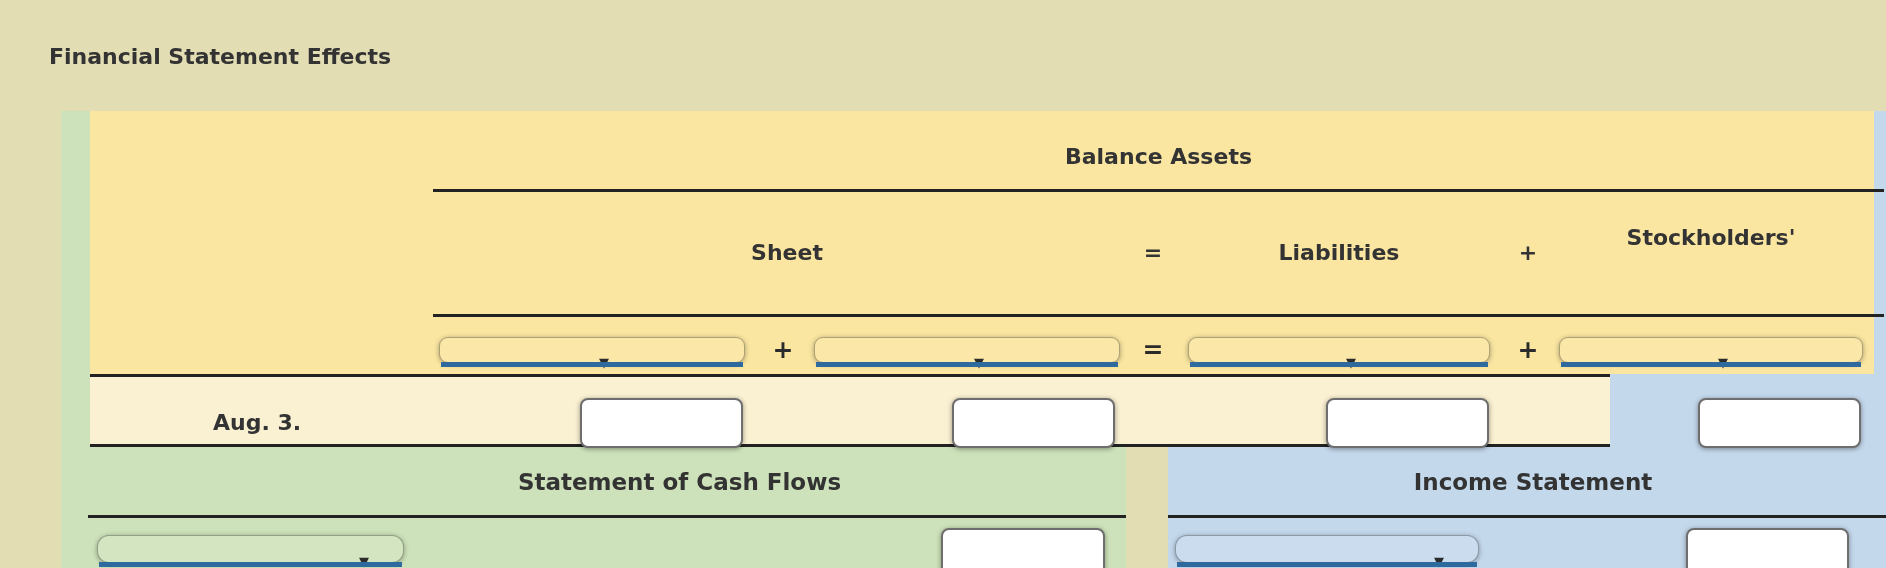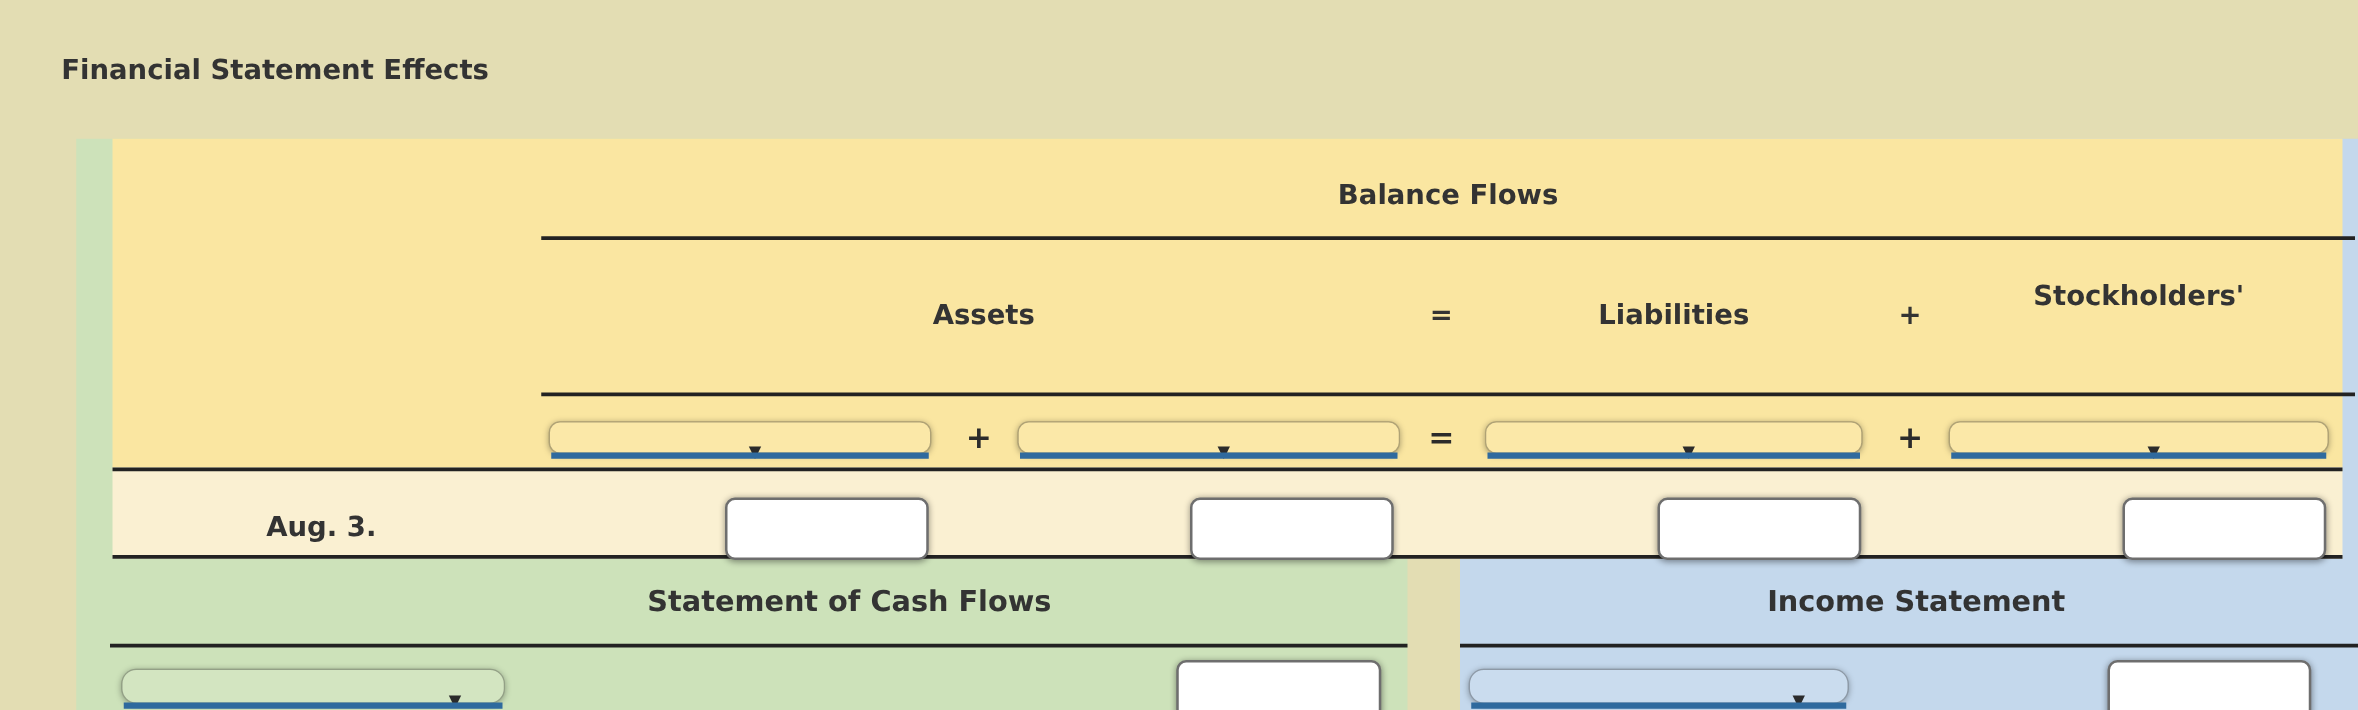--- a/index.html
+++ b/index.html
@@ -70,7 +70,7 @@
   <div class="blue-panel"></div>
 
   <div class="yellow-block">
-    <div class="bs-title">Balance Flows</div>
+    <div class="bs-title">Balance Assets</div>
     <div class="rule rule-1"></div>
 
     <div class="hdr hdr-assets">Assets</div>

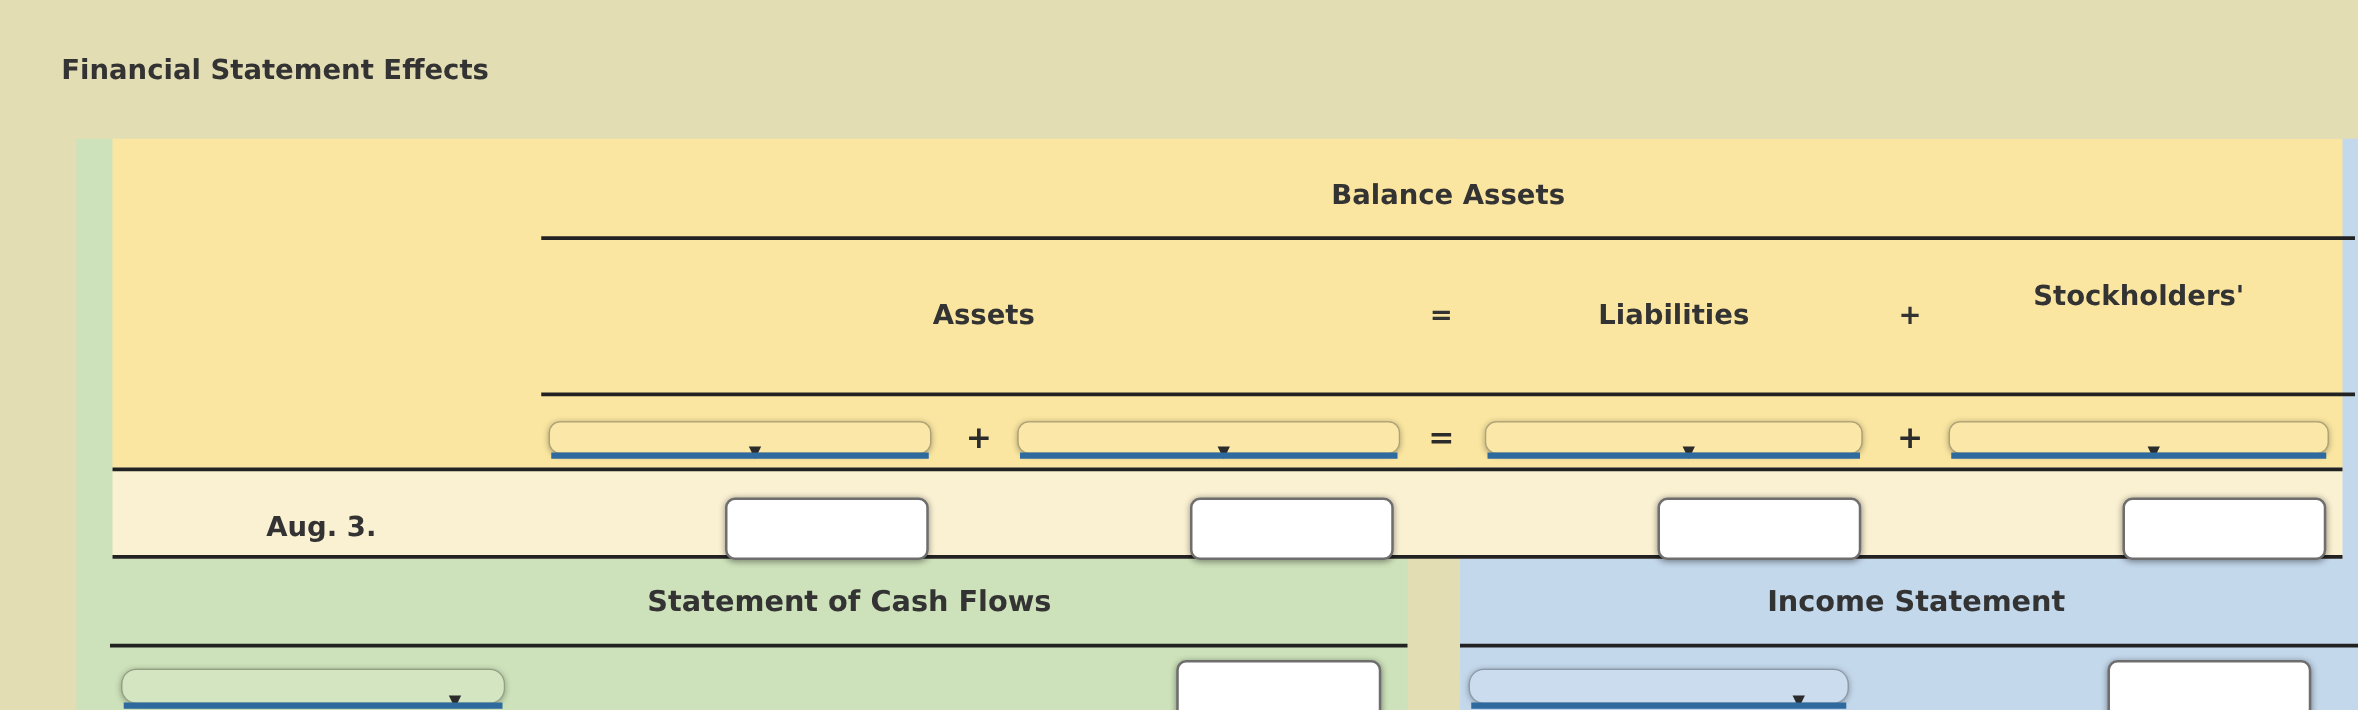--- a/index.html
+++ b/index.html
@@ -73,7 +73,7 @@
     <div class="bs-title">Balance Assets</div>
     <div class="rule rule-1"></div>
 
-    <div class="hdr hdr-assets">Assets</div>
+    <div class="hdr hdr-assets">Sheet</div>
     <div class="hdr hdr-eq">=</div>
     <div class="hdr hdr-liab">Liabilities</div>
     <div class="hdr hdr-plus">+</div>

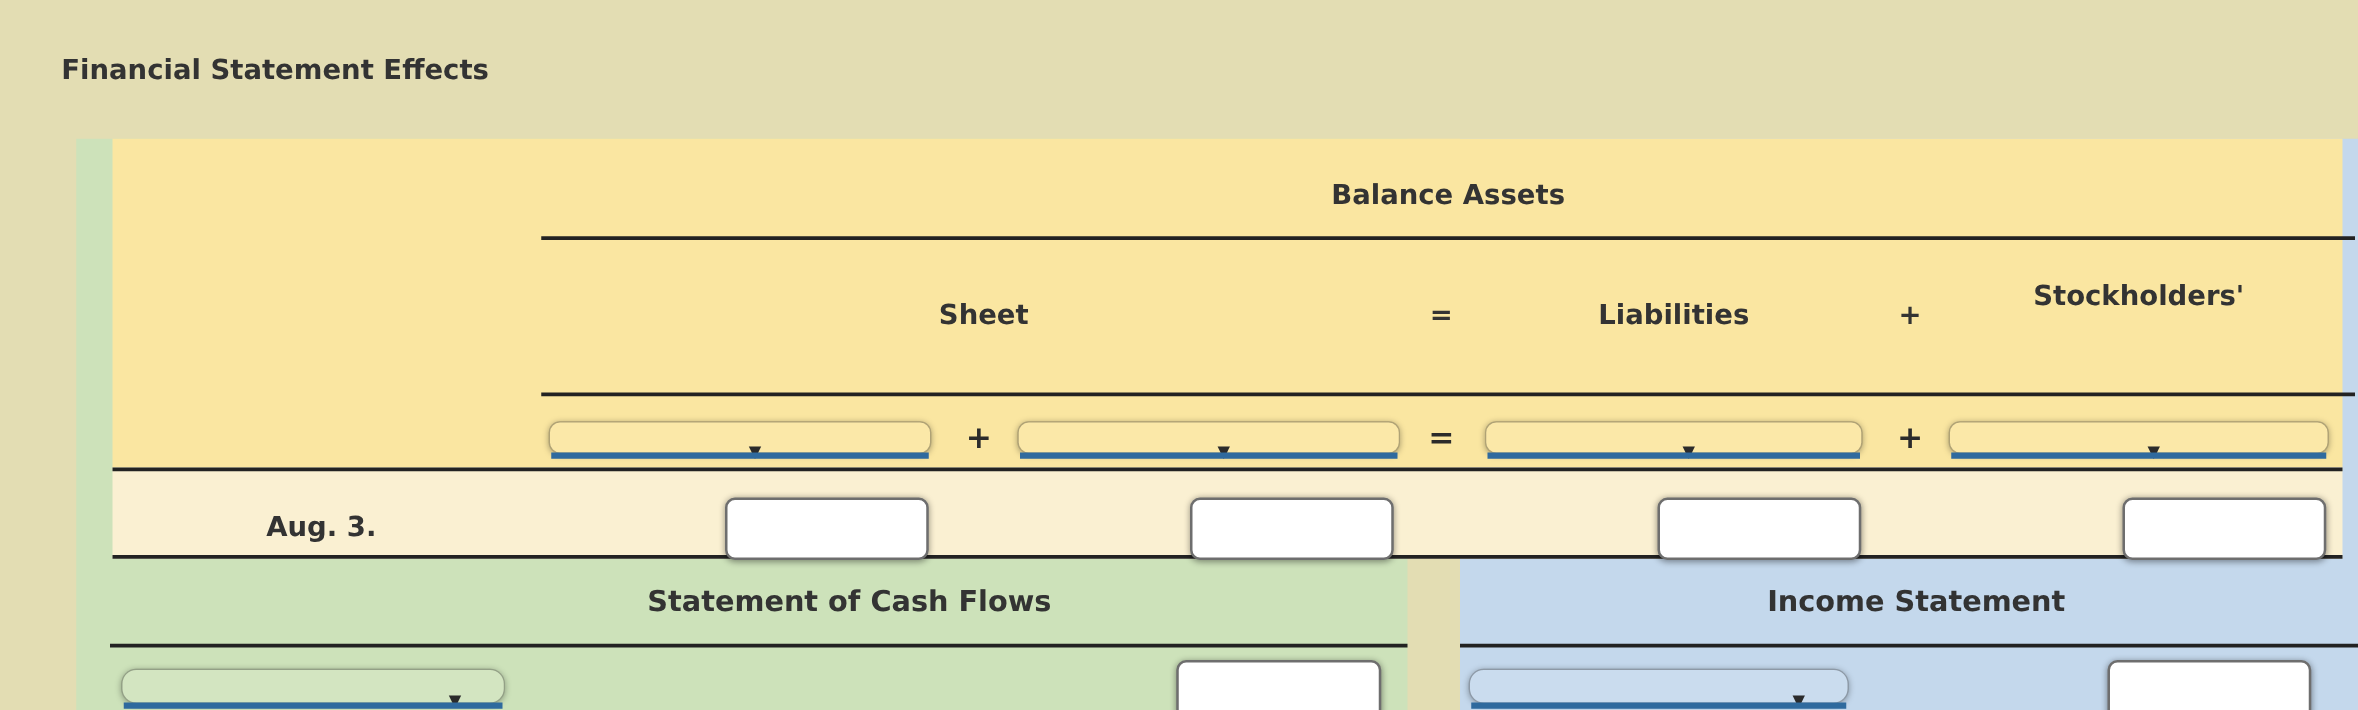--- a/index.html
+++ b/index.html
@@ -15,7 +15,7 @@
   .green-panel{position:absolute;left:0;top:0;width:1065px;height:476px;background:var(--panel_green);}
   .blue-panel{position:absolute;left:1107px;top:0;width:730px;height:476px;background:var(--panel_blue);}
   .yellow-block{position:absolute;left:29px;top:0;width:1784px;height:263px;background:var(--panel_yellow);}
-  .cream-row{position:absolute;left:29px;top:263px;width:1784px;height:73px;background:var(--row_cream);
+  .cream-row{position:absolute;left:29px;top:263px;width:1520px;height:73px;background:var(--row_cream);
              border-top:3px solid var(--line_dark);border-bottom:3px solid var(--line_dark);}
   .rule{position:absolute;height:3px;background:var(--line_dark);}
   .bs-title{position:absolute;left:331px;top:12px;width:1451px;height:44px;line-height:44px;

